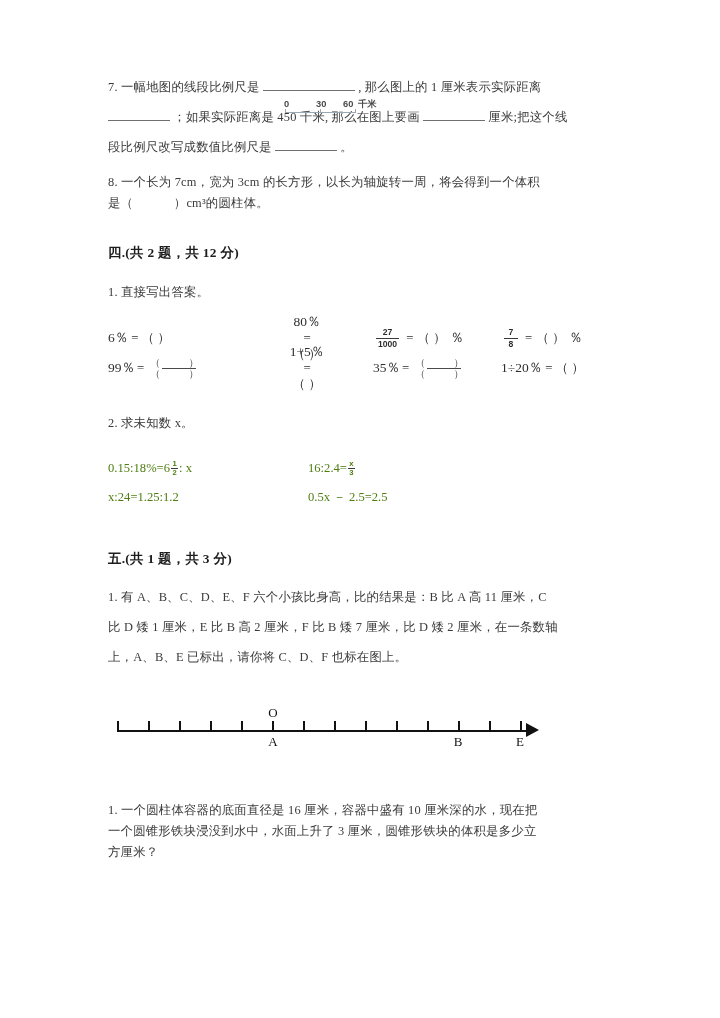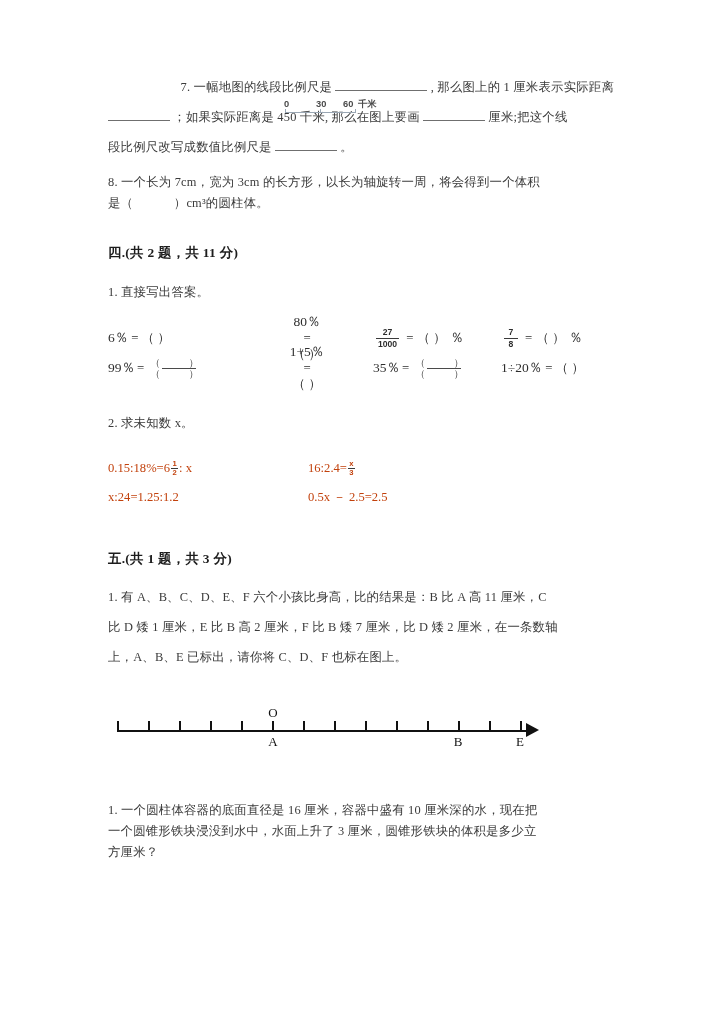--- a/index.html
+++ b/index.html
@@ -60,7 +60,7 @@
     position: relative;
     margin-top: 0;
   }
-  .q7 .line1 { white-space: nowrap; text-align: right; }
+  .q7 .line1 { white-space: nowrap; }
   .scalebar {
     position: absolute;
     left: 176px;

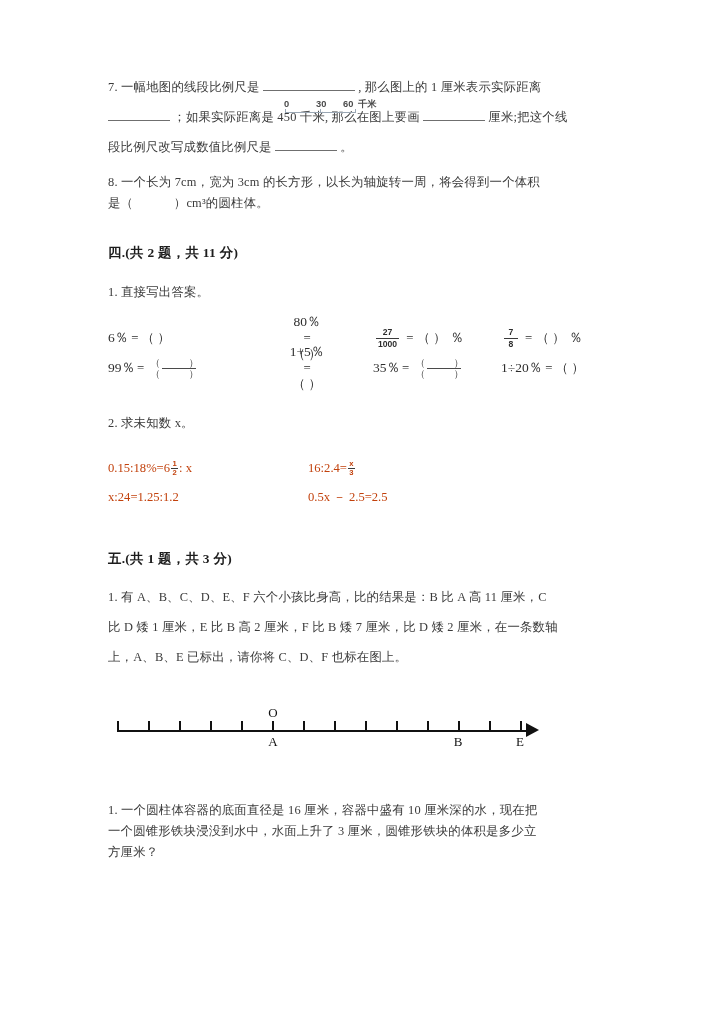--- a/index.html
+++ b/index.html
@@ -301,7 +301,7 @@
 
     <div class="spacer-lg"></div>
 
-    <div class="section-head">四.(共 2 题，共 11 分)</div>
+    <div class="section-head">四.(共 2 题，共 12 分)</div>
 
     <div class="spacer-md"></div>
 

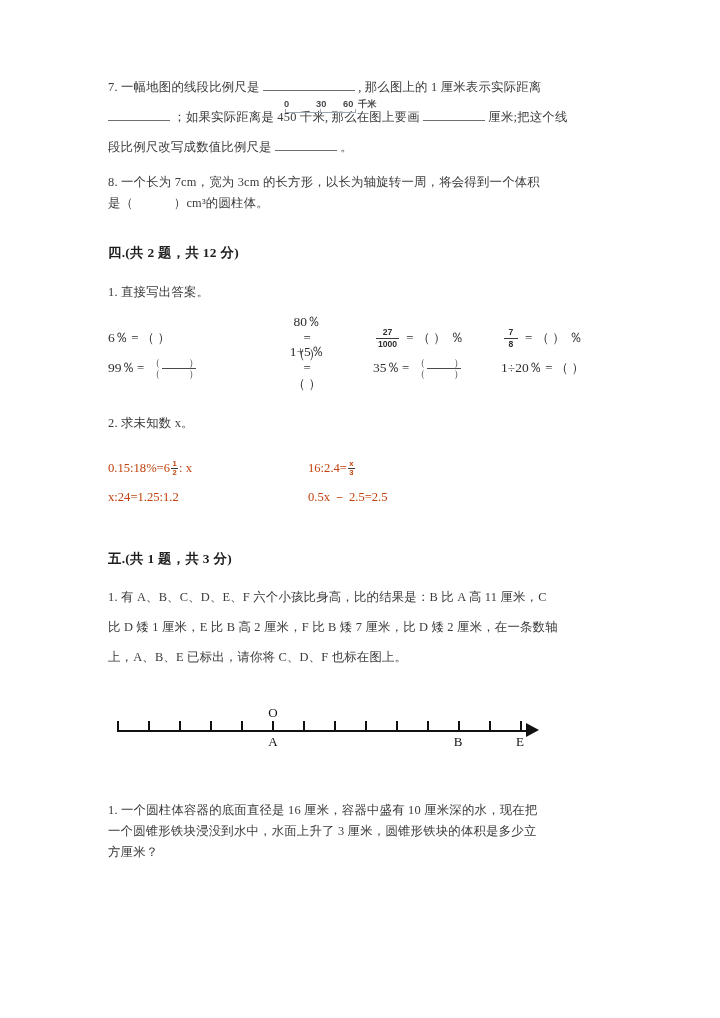--- a/index.html
+++ b/index.html
@@ -176,7 +176,7 @@
   .eq-row {
     display: flex;
     font-size: 12.6px;
-    color: #c2410c;
+    color: #4d7c0f;
     font-family: "Liberation Serif", serif;
     height: 29px;
     align-items: center;

